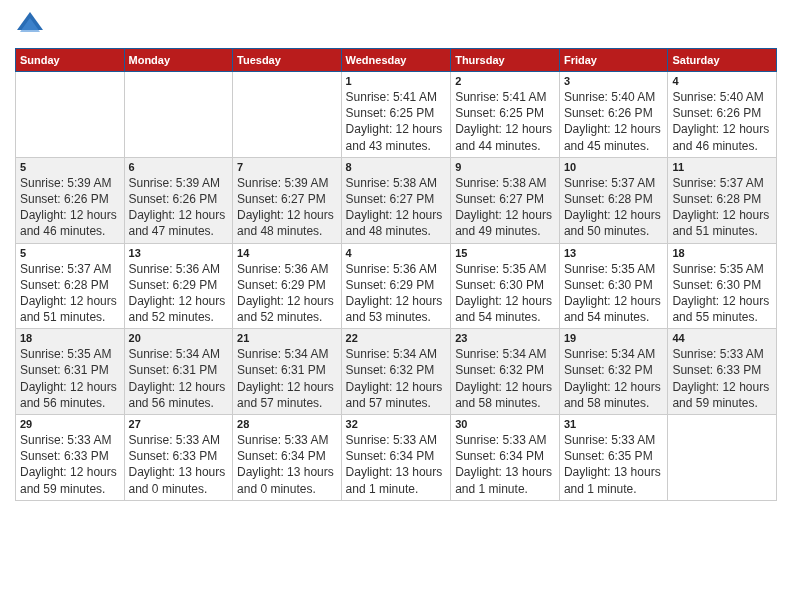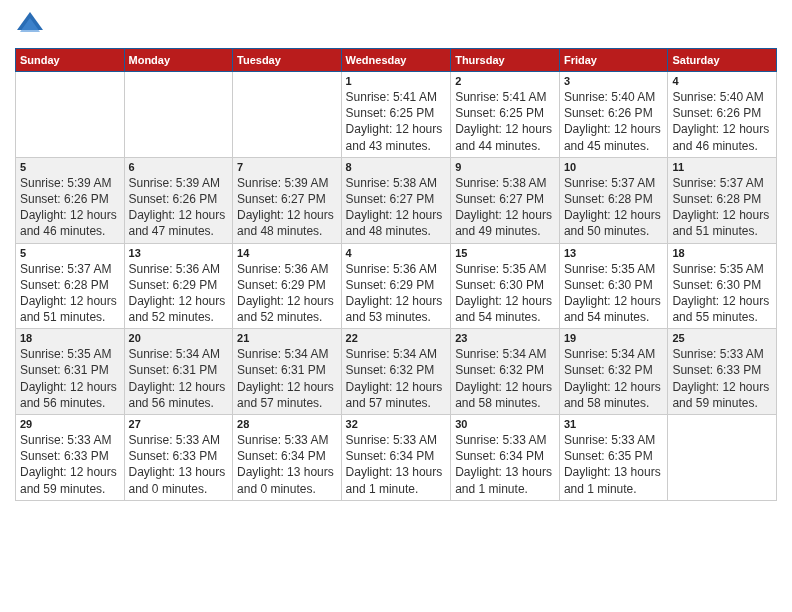--- a/index.html
+++ b/index.html
@@ -235,7 +235,7 @@
 and 58 minutes.</div>
           </td>
           <td>
-            <div class="day-num">25</div>
+            <div class="day-num">44</div>
             <div class="day-info" style="white-space: pre-line;">Sunrise: 5:33 AM
 Sunset: 6:33 PM
 Daylight: 12 hours

